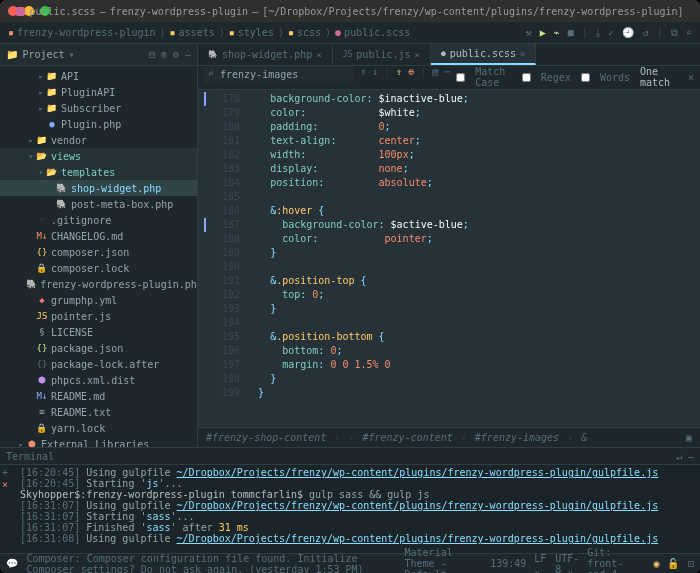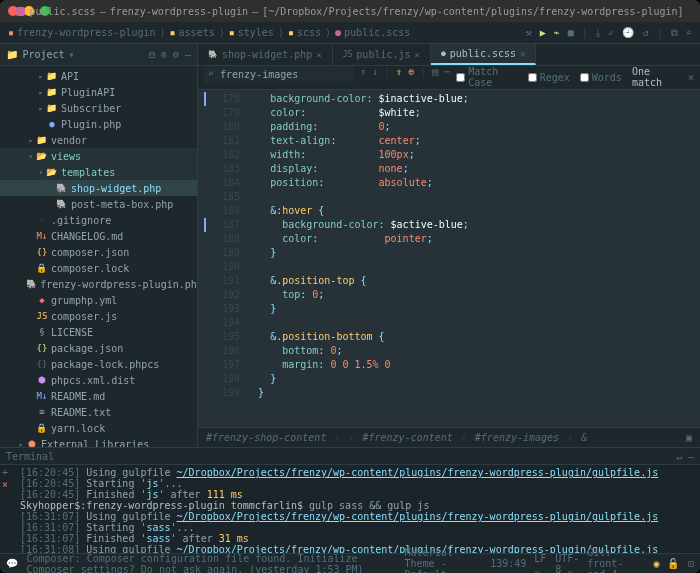--- a/index.html
+++ b/index.html
@@ -55,7 +55,7 @@
   .find-icons{display:flex;gap:6px;color:var(--txt-dim);align-items:center;}
   .find-icons .pipe{color:var(--border);}
   .find-right{margin-left:auto;display:flex;gap:10px;align-items:center;color:var(--txt-dim);}
-  .chk{display:flex;align-items:center;gap:3px;}
+  .chk{display:flex;align-items:center;gap:10px;}
   .chk input{accent-color:var(--accent-cyan);width:9px;height:9px;}
   
   .code{flex:1;display:flex;overflow:auto;background:var(--bg);}

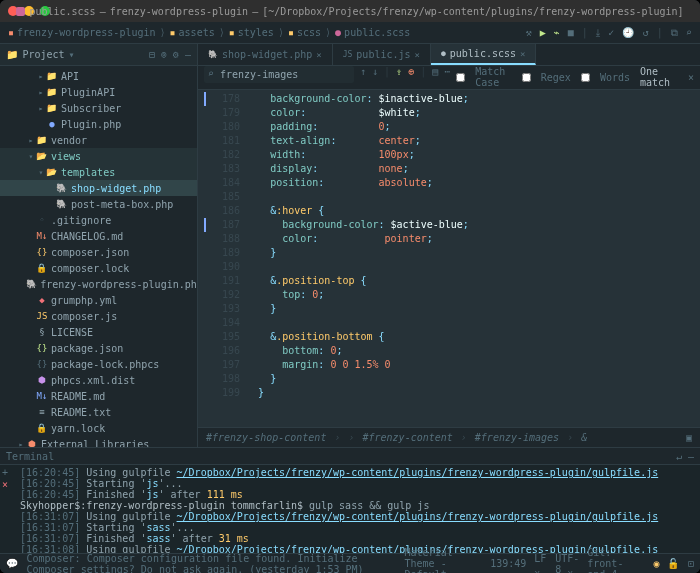--- a/index.html
+++ b/index.html
@@ -248,7 +248,7 @@
           <div class="tree-row" style="padding-left: 26px;">
             <span class="arrow"></span>
             <span class="ico " style="color: rgb(255, 203, 107);">JS</span>
-            <span class="lbl">composer.js</span>
+            <span class="lbl">pointer.js</span>
           </div>
           <div class="tree-row" style="padding-left: 26px;">
             <span class="arrow"></span>

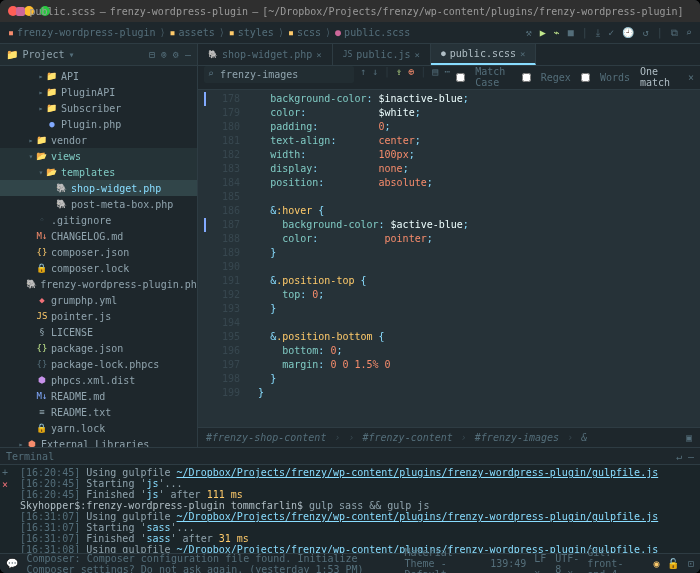--- a/index.html
+++ b/index.html
@@ -263,7 +263,7 @@
           <div class="tree-row" style="padding-left: 26px;">
             <span class="arrow"></span>
             <span class="ico " style="color: rgb(84, 110, 122);">{}</span>
-            <span class="lbl">package-lock.phpcs</span>
+            <span class="lbl">package-lock.after</span>
           </div>
           <div class="tree-row" style="padding-left: 26px;">
             <span class="arrow"></span>

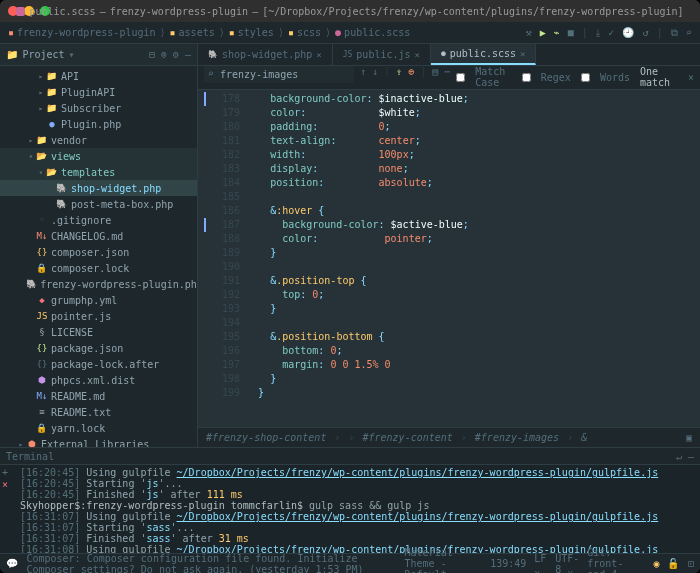--- a/index.html
+++ b/index.html
@@ -423,7 +423,6 @@
     <div style="position:absolute;margin-left:-4px;margin-top:12px;color:#f07178">×</div>
   <div class="ln" style="padding-left: 14px;"><span class="ts">[16:20:45]</span> Using gulpfile <span class="path">~/Dropbox/Projects/frenzy/wp-content/plugins/frenzy-wordpress-plugin/gulpfile.js</span></div>
       <div class="ln" style="padding-left: 14px;"><span class="ts">[16:20:45]</span> Starting '<span class="task">js</span>'...</div>
-      <div class="ln" style="padding-left: 14px;"><span class="ts">[16:20:45]</span> Finished '<span class="task">js</span>' after <span class="warn">111 ms</span></div>
       <div class="ln" style="padding-left: 14px;"><span class="prompt">Skyhopper$:frenzy-wordpress-plugin tommcfarlin$</span> gulp sass &amp;&amp; gulp js</div>
       <div class="ln" style="padding-left: 14px;"><span class="ts">[16:31:07]</span> Using gulpfile <span class="path">~/Dropbox/Projects/frenzy/wp-content/plugins/frenzy-wordpress-plugin/gulpfile.js</span></div>
       <div class="ln" style="padding-left: 14px;"><span class="ts">[16:31:07]</span> Starting '<span class="task">sass</span>'...</div>

